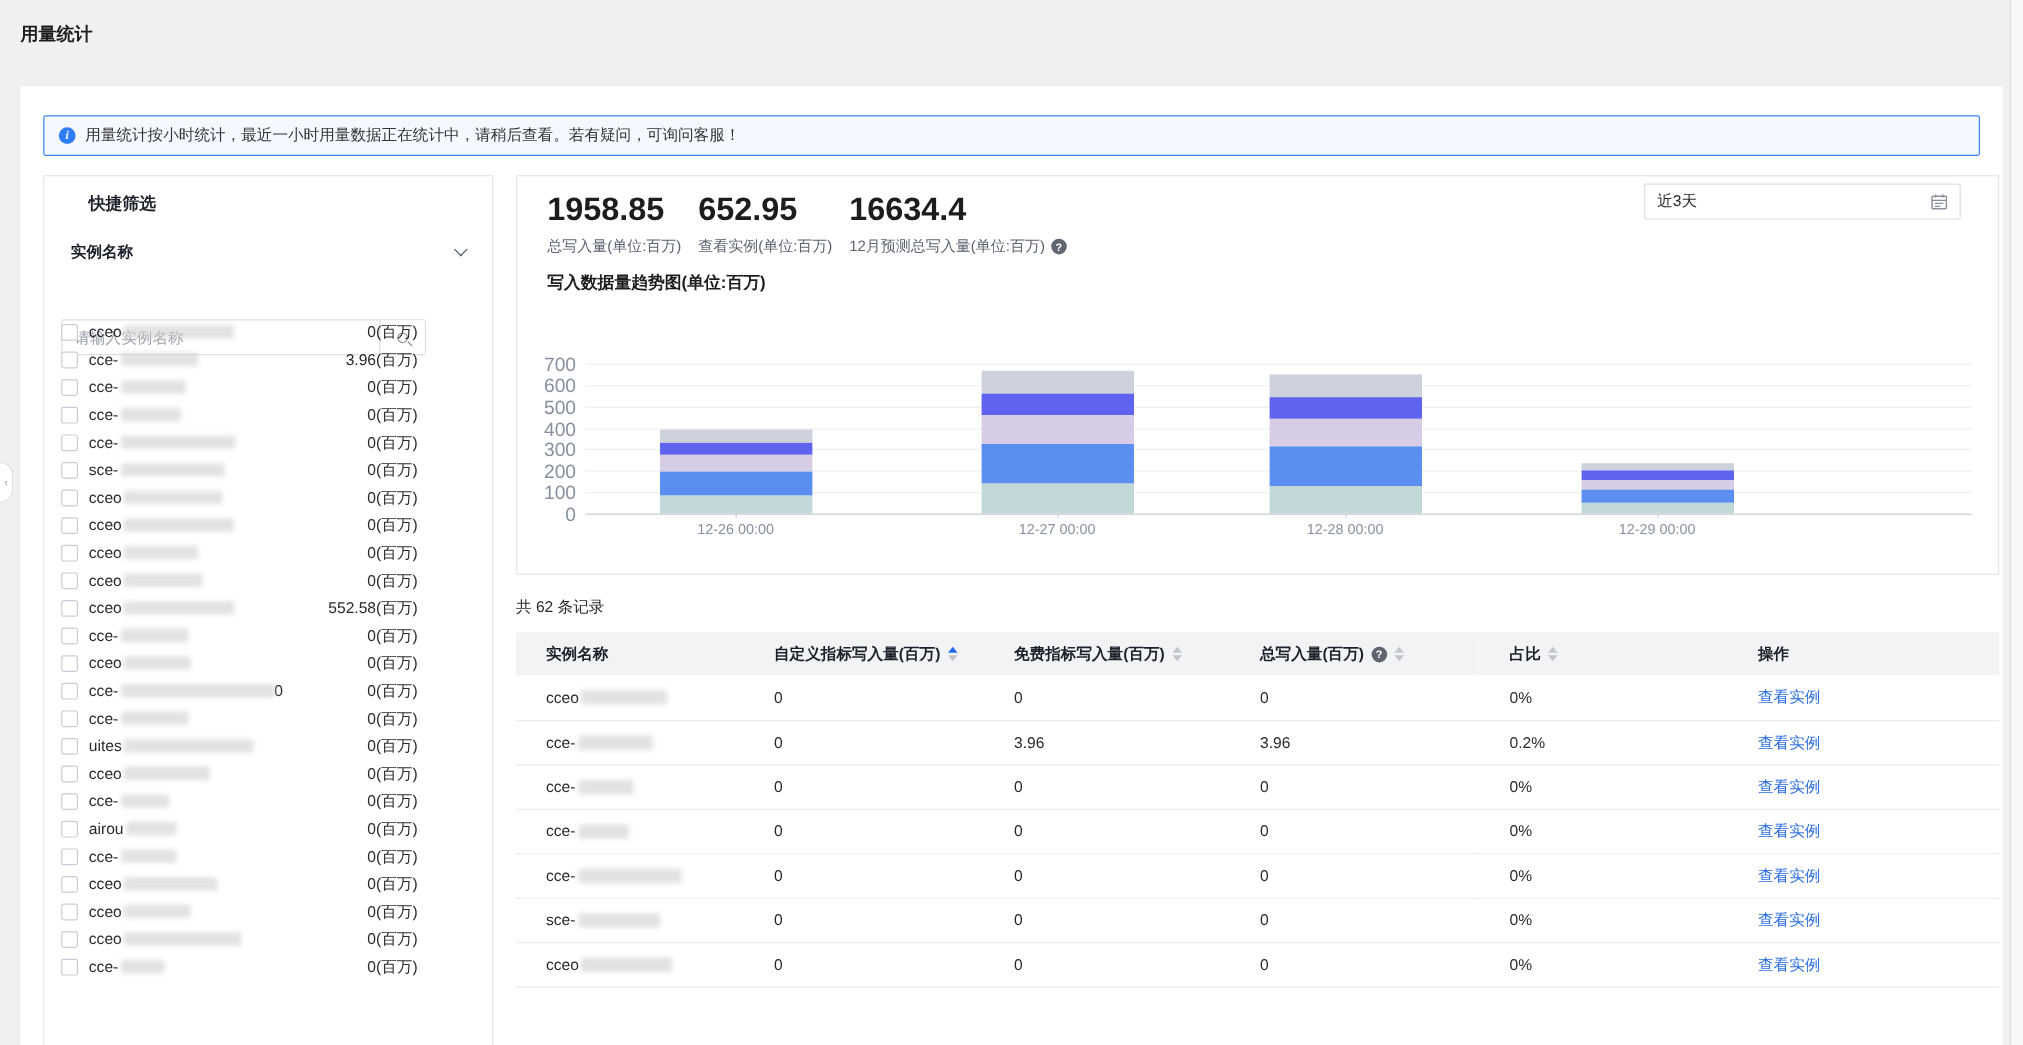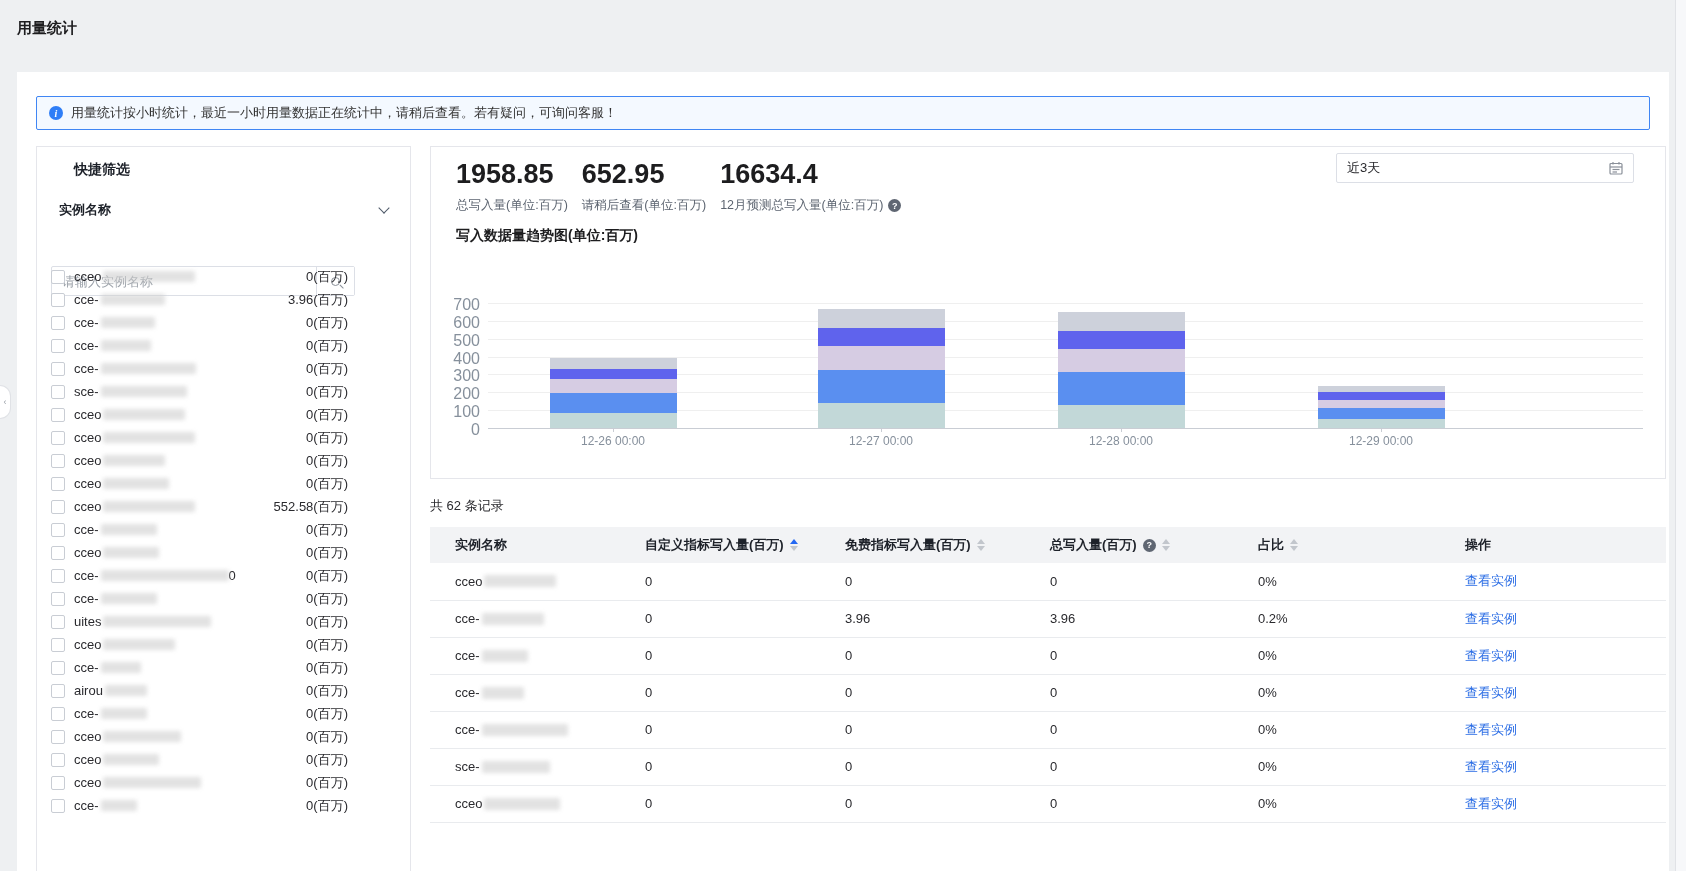--- a/index.html
+++ b/index.html
@@ -64,7 +64,7 @@
   .help-icon { width:13px; height:13px; border-radius:50%; background:#5f6672; color:#fff;
     font-size:9px; display:inline-flex; align-items:center; justify-content:center; font-weight:bold; }
 
-  .date-picker { position:absolute; right:31px; top:6px; width:298px; height:30px;
+  .date-picker { position:absolute; right:31px; top:6px; width:264px; height:30px;
     border:1px solid #dcdfe6; border-radius:2px; background:#fff; display:flex;
     align-items:center; padding:0 10px; cursor:pointer; }
   .date-value { font-size:13px; color:#2a2a2e; }

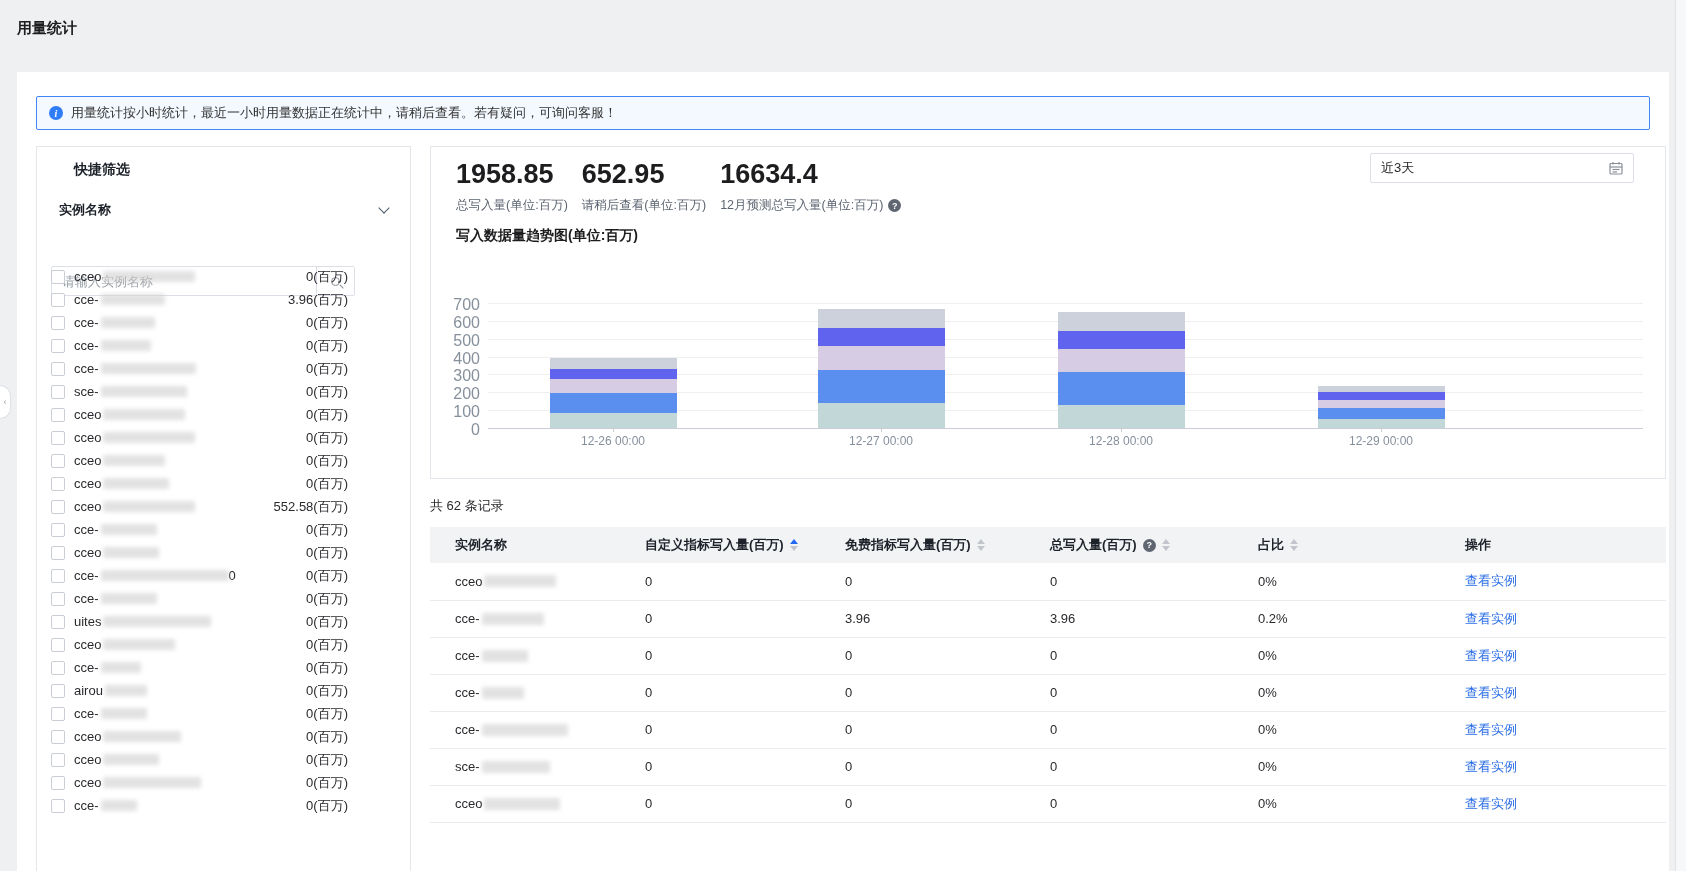--- a/index.html
+++ b/index.html
@@ -266,7 +266,7 @@
           <div>
             <div class="stat-val">652.95</div>
             <div class="stat-label">
-              <span>请稍后查看(单位:百万)</span>
+              <span>查看实例(单位:百万)</span>
             </div>
           </div>
           <div>

